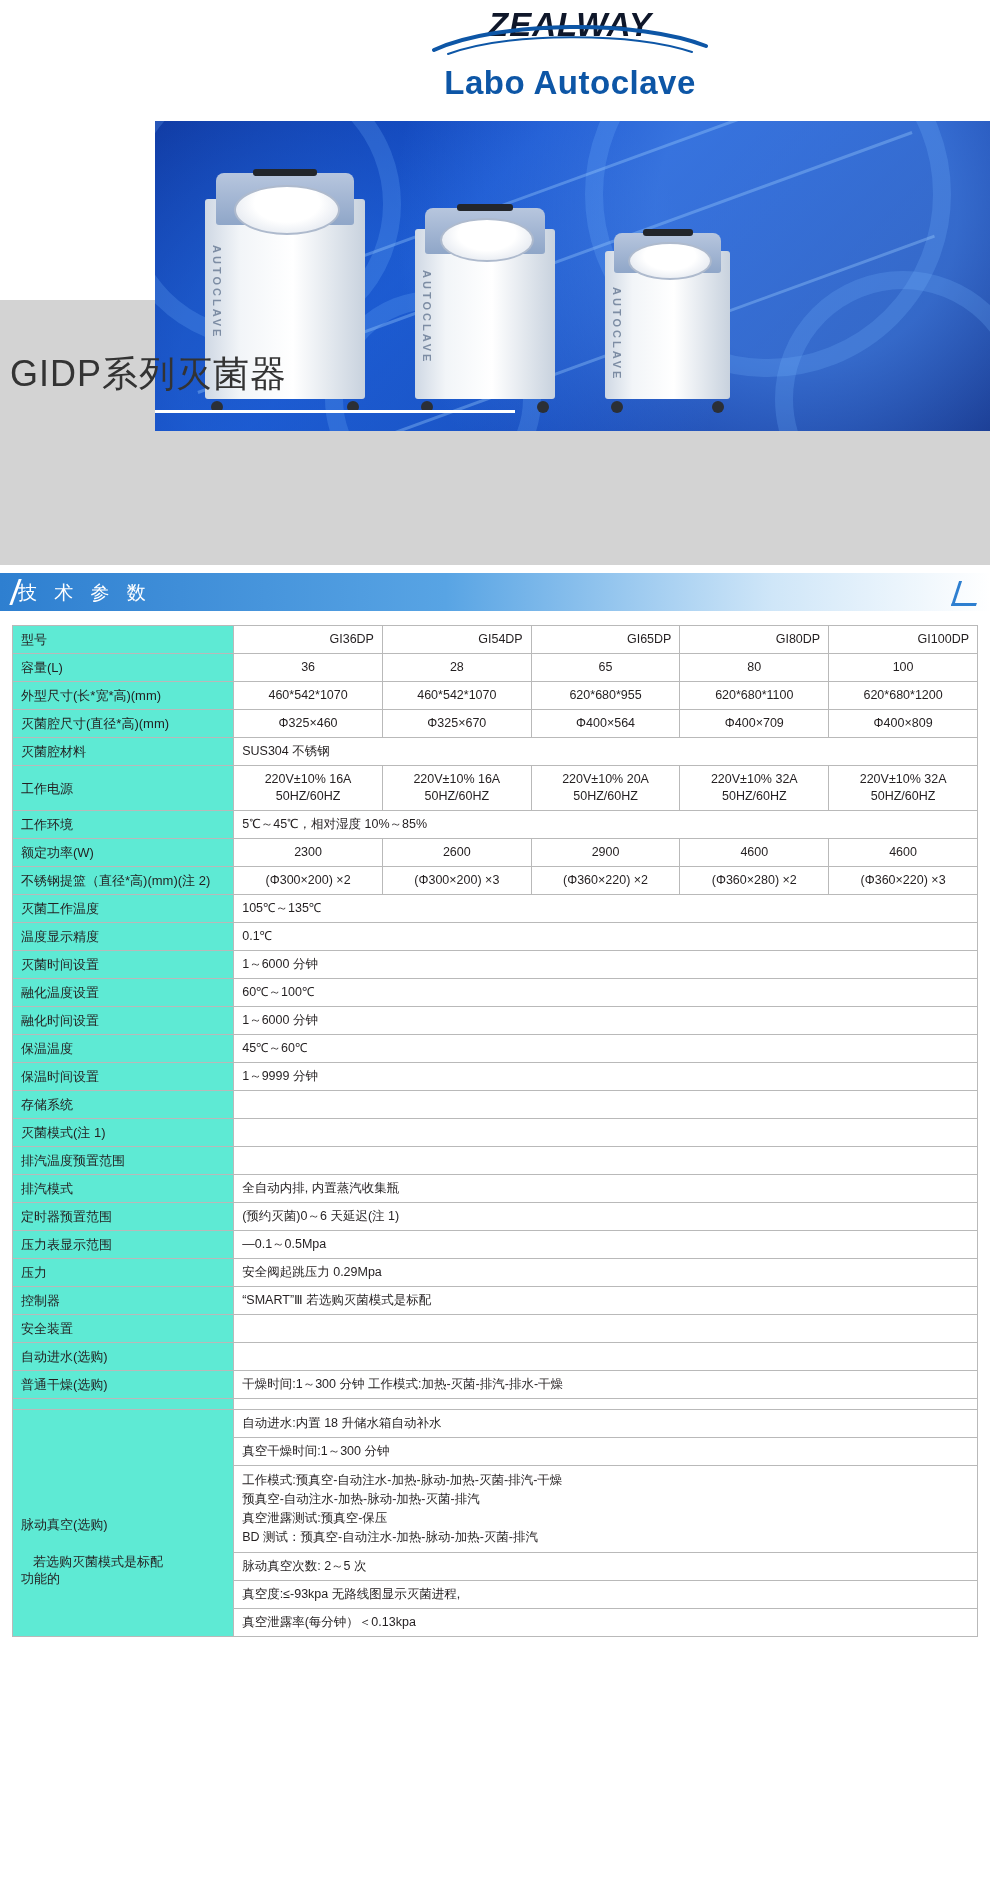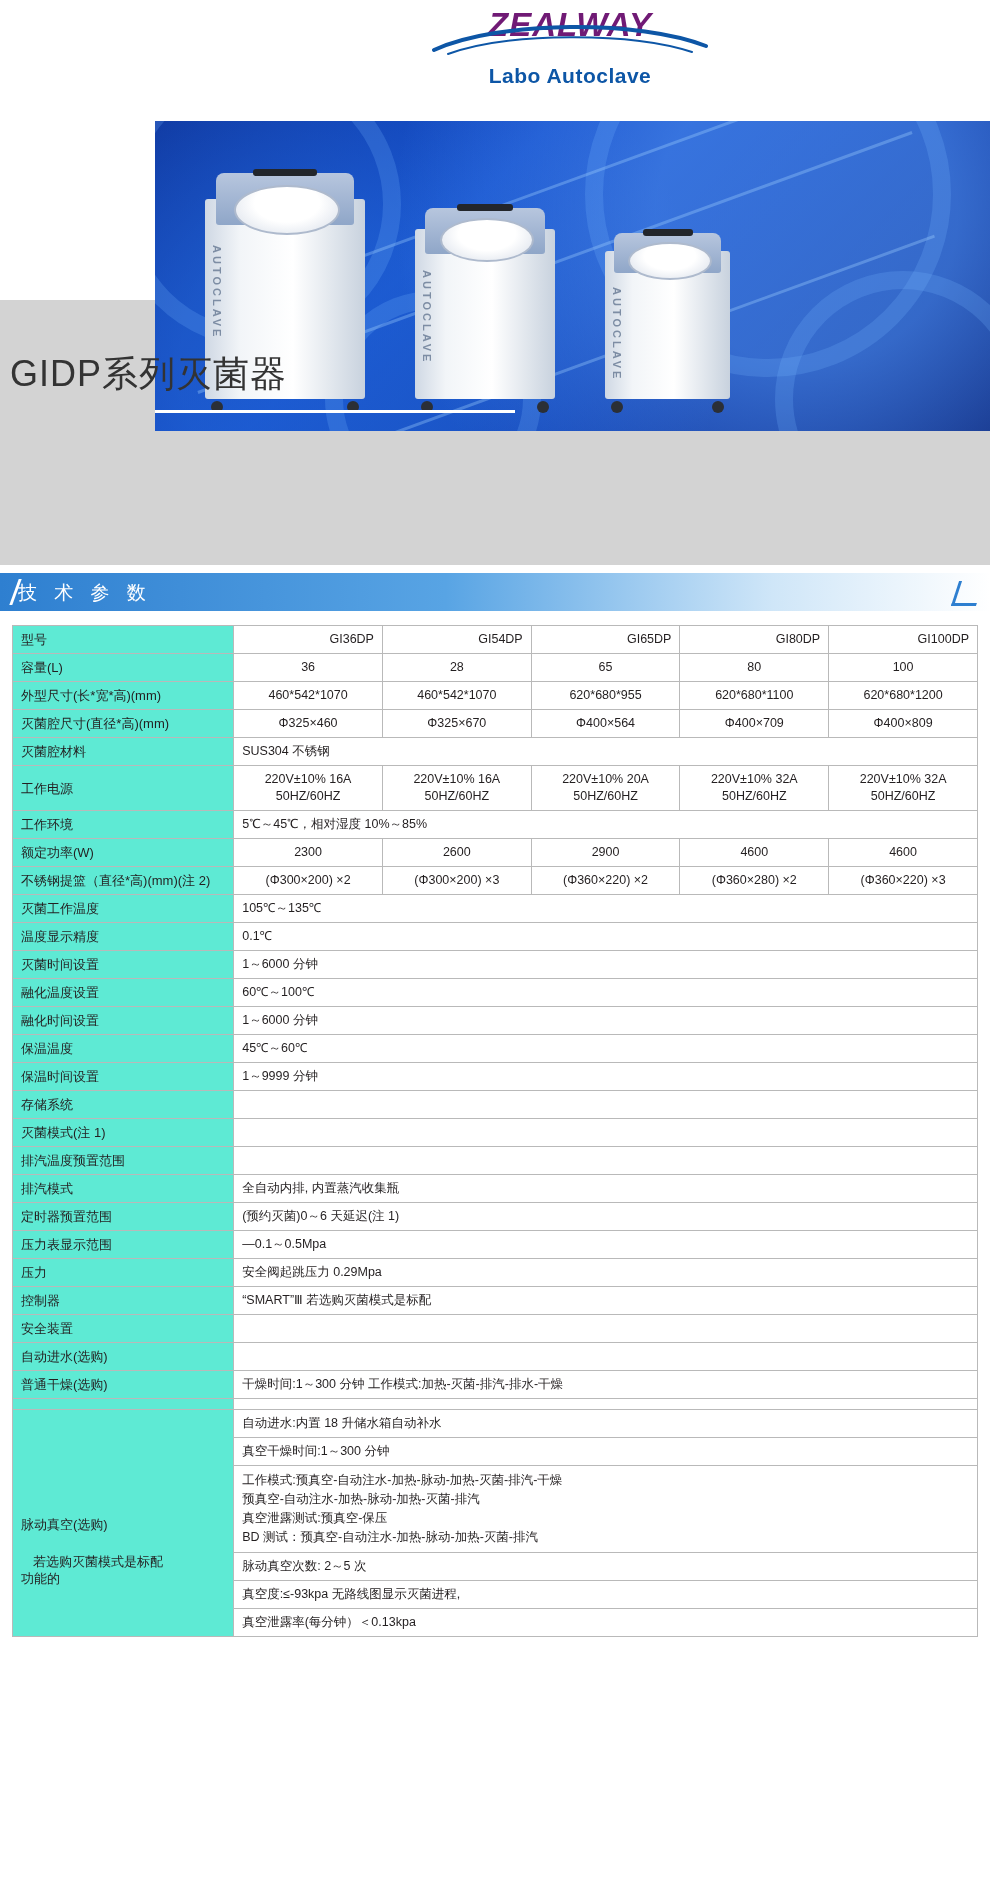--- a/index.html
+++ b/index.html
@@ -31,7 +31,7 @@
     font-weight:bold;
     font-size:33px;
     letter-spacing:1px;
-    color:#701a75;
+    color:#0f172a;
     line-height:34px;
   }
   .brand-swoosh{

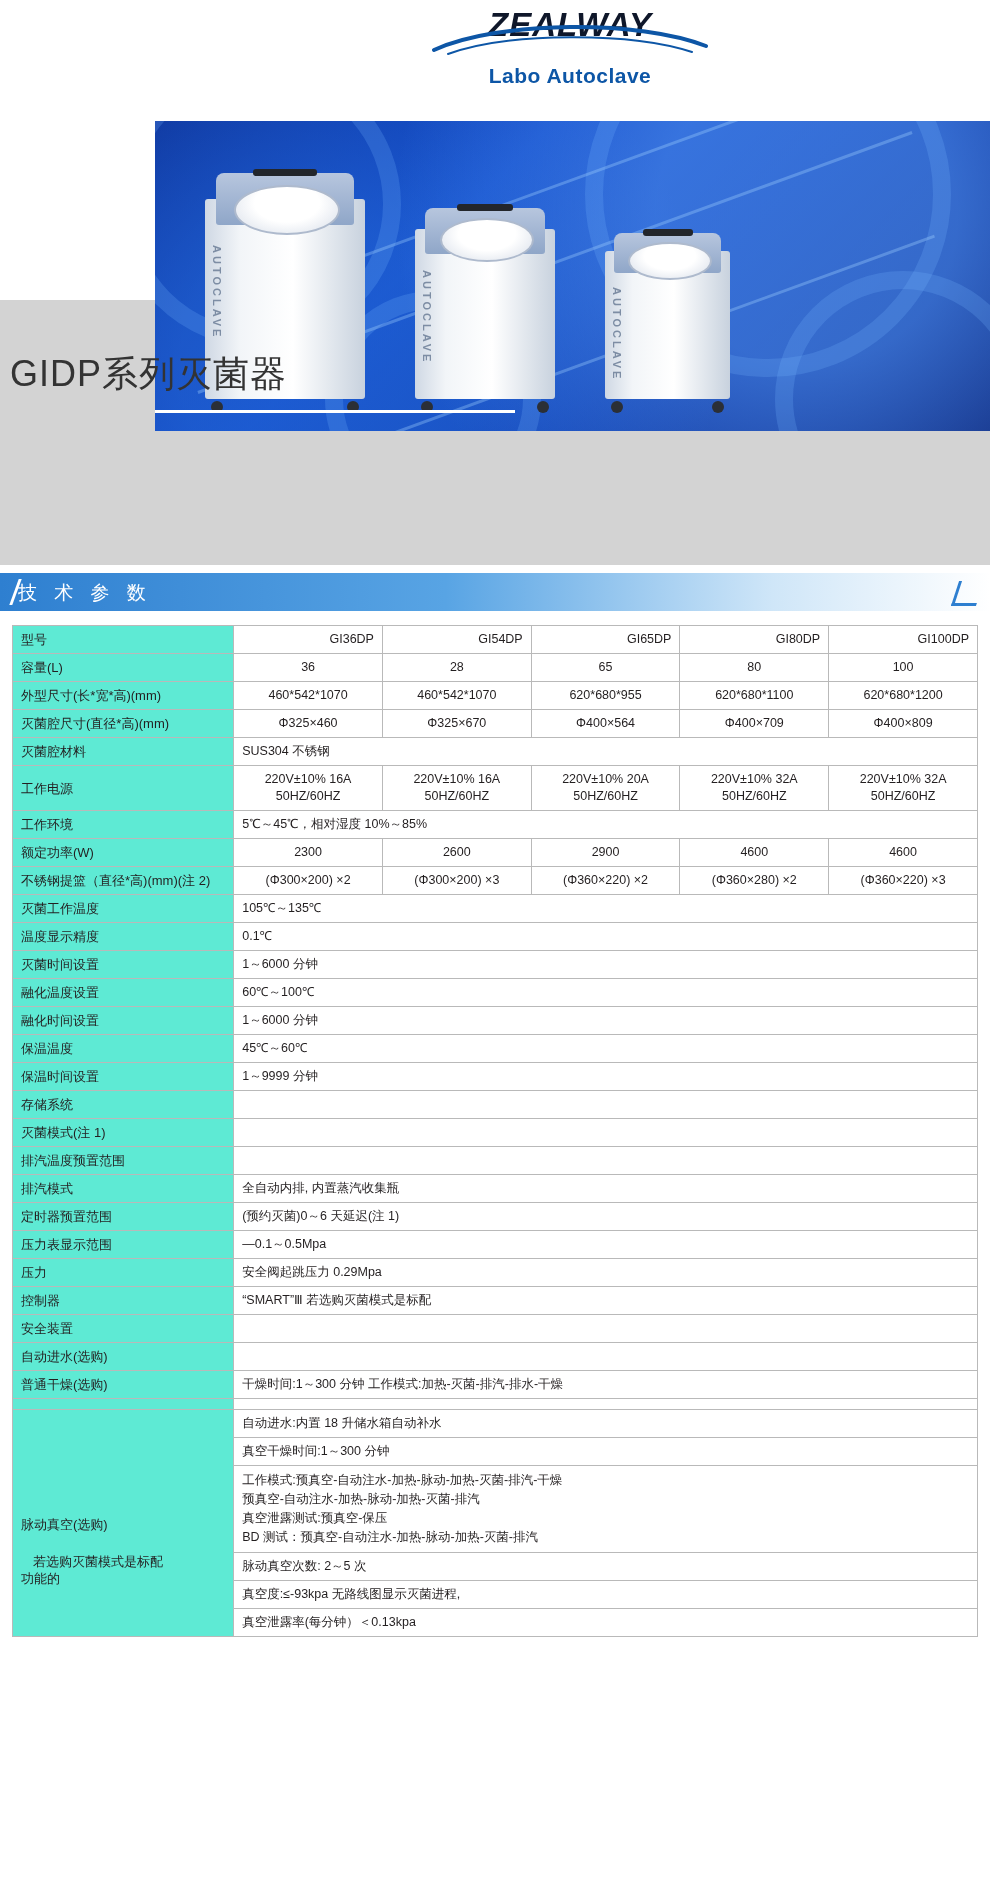--- a/index.html
+++ b/index.html
@@ -42,7 +42,7 @@
   .brand-sub{
     margin-top:10px;
     font-weight:bold;
-    font-size:21px;
+    font-size:33px;
     letter-spacing:0.5px;
     color:#0d56a6;
   }

